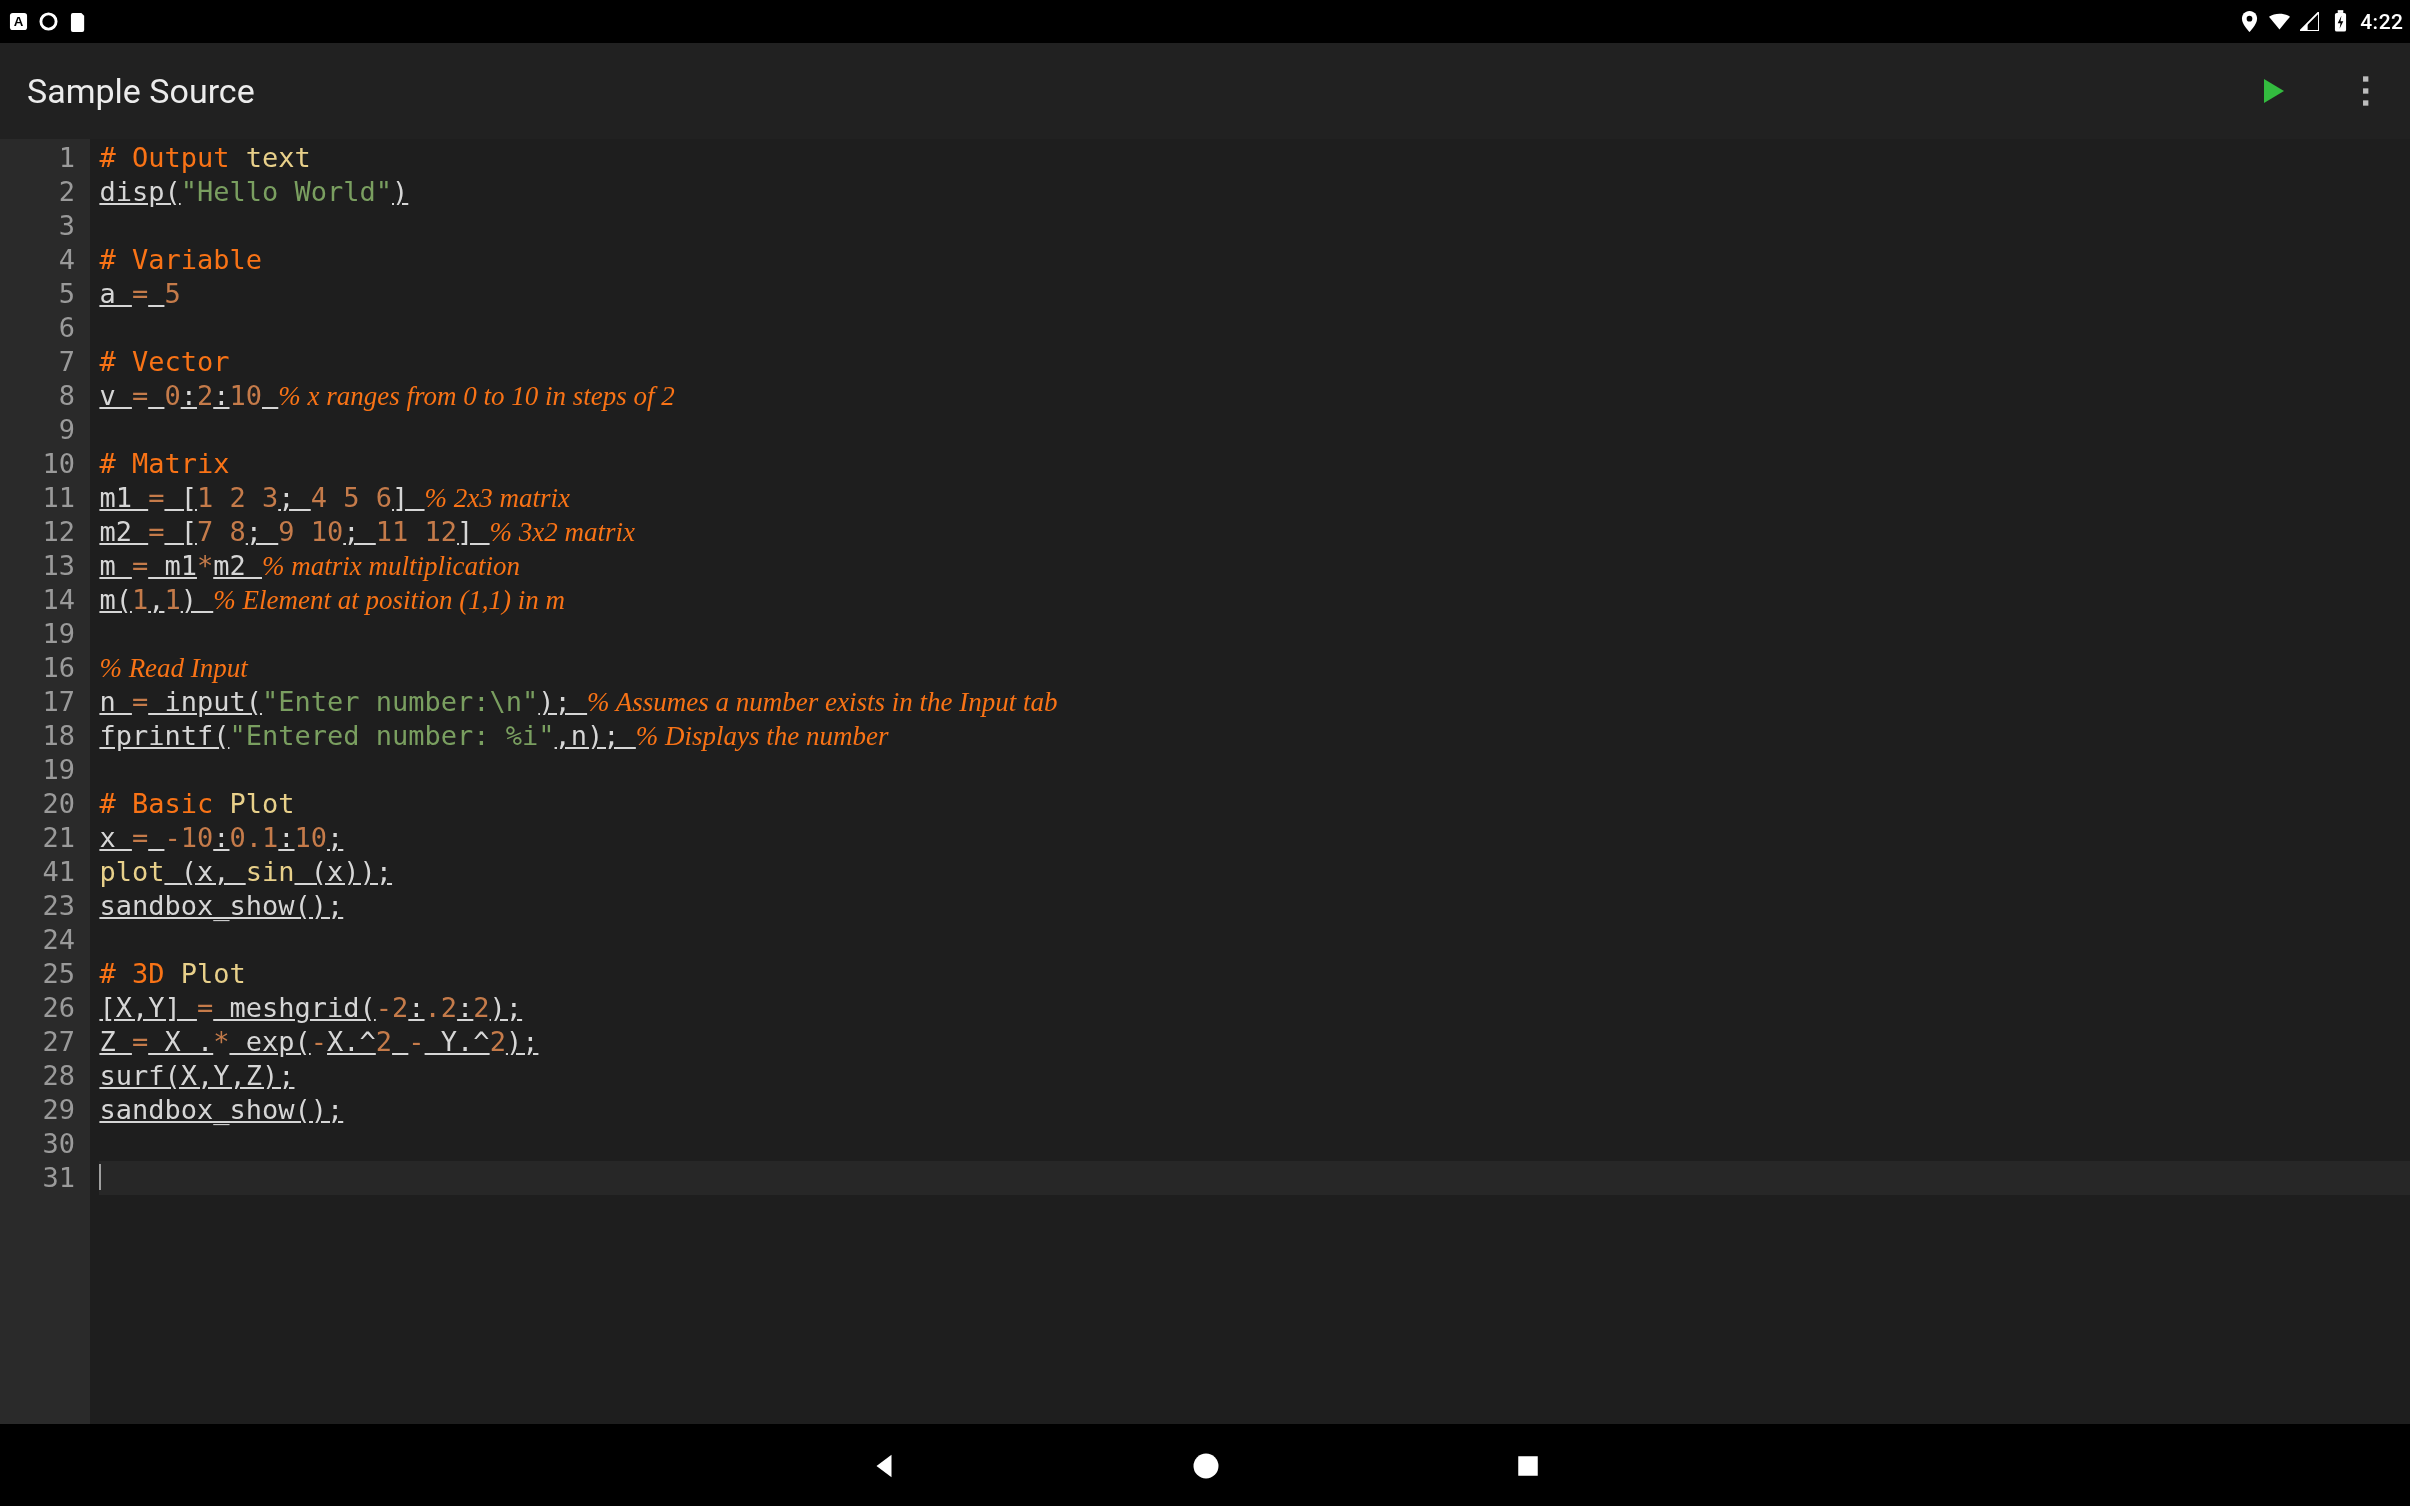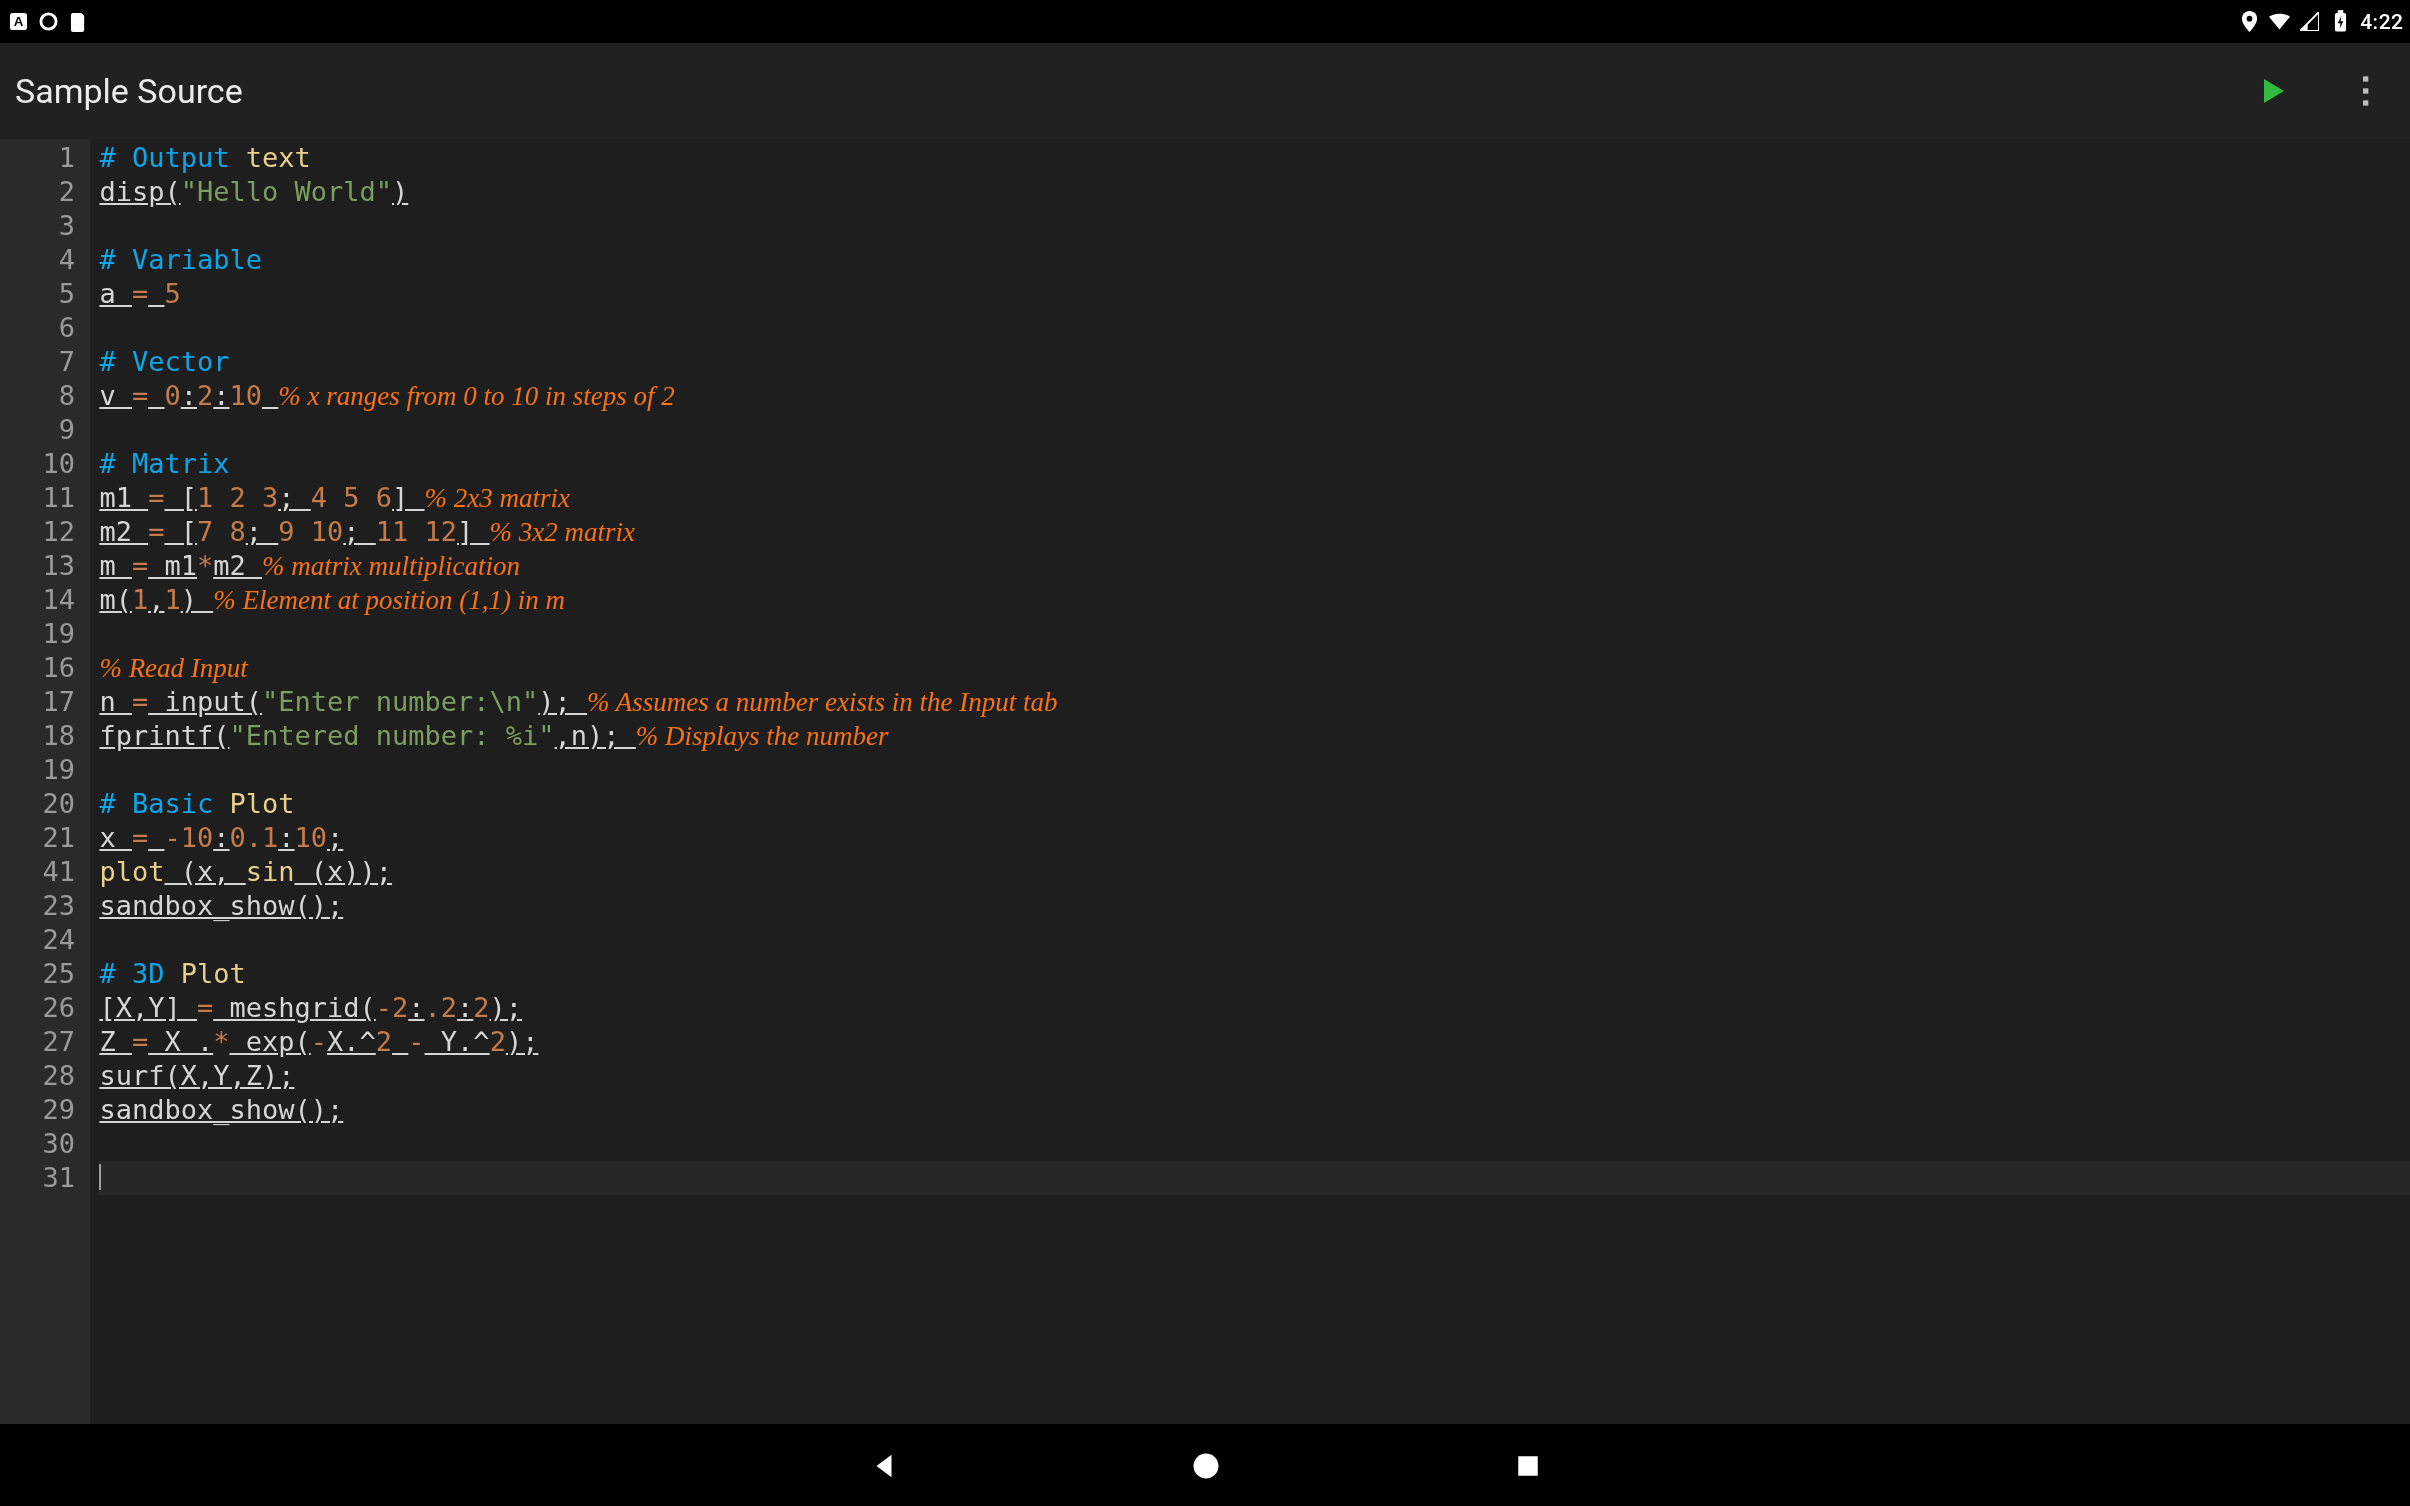--- a/index.html
+++ b/index.html
@@ -13,7 +13,7 @@
   .statusbar .time { font-weight: 500; letter-spacing: 0.5px; }
 
   
-  .appbar { height: 96px; background: #212121; display: flex; align-items: center; justify-content: space-between; padding: 0 26px 0 15px; }
+  .appbar { height: 96px; background: #212121; display: flex; align-items: center; justify-content: space-between; padding: 0 26px 0 27px; }
   .appbar .title { color: #ececec; font-size: 34px; font-weight: 400; }
   .appbar .actions { display: flex; align-items: center; gap: 56px; }
   .appbar .action { width: 38px; height: 38px; display: flex; align-items: center; justify-content: center; cursor: pointer; }

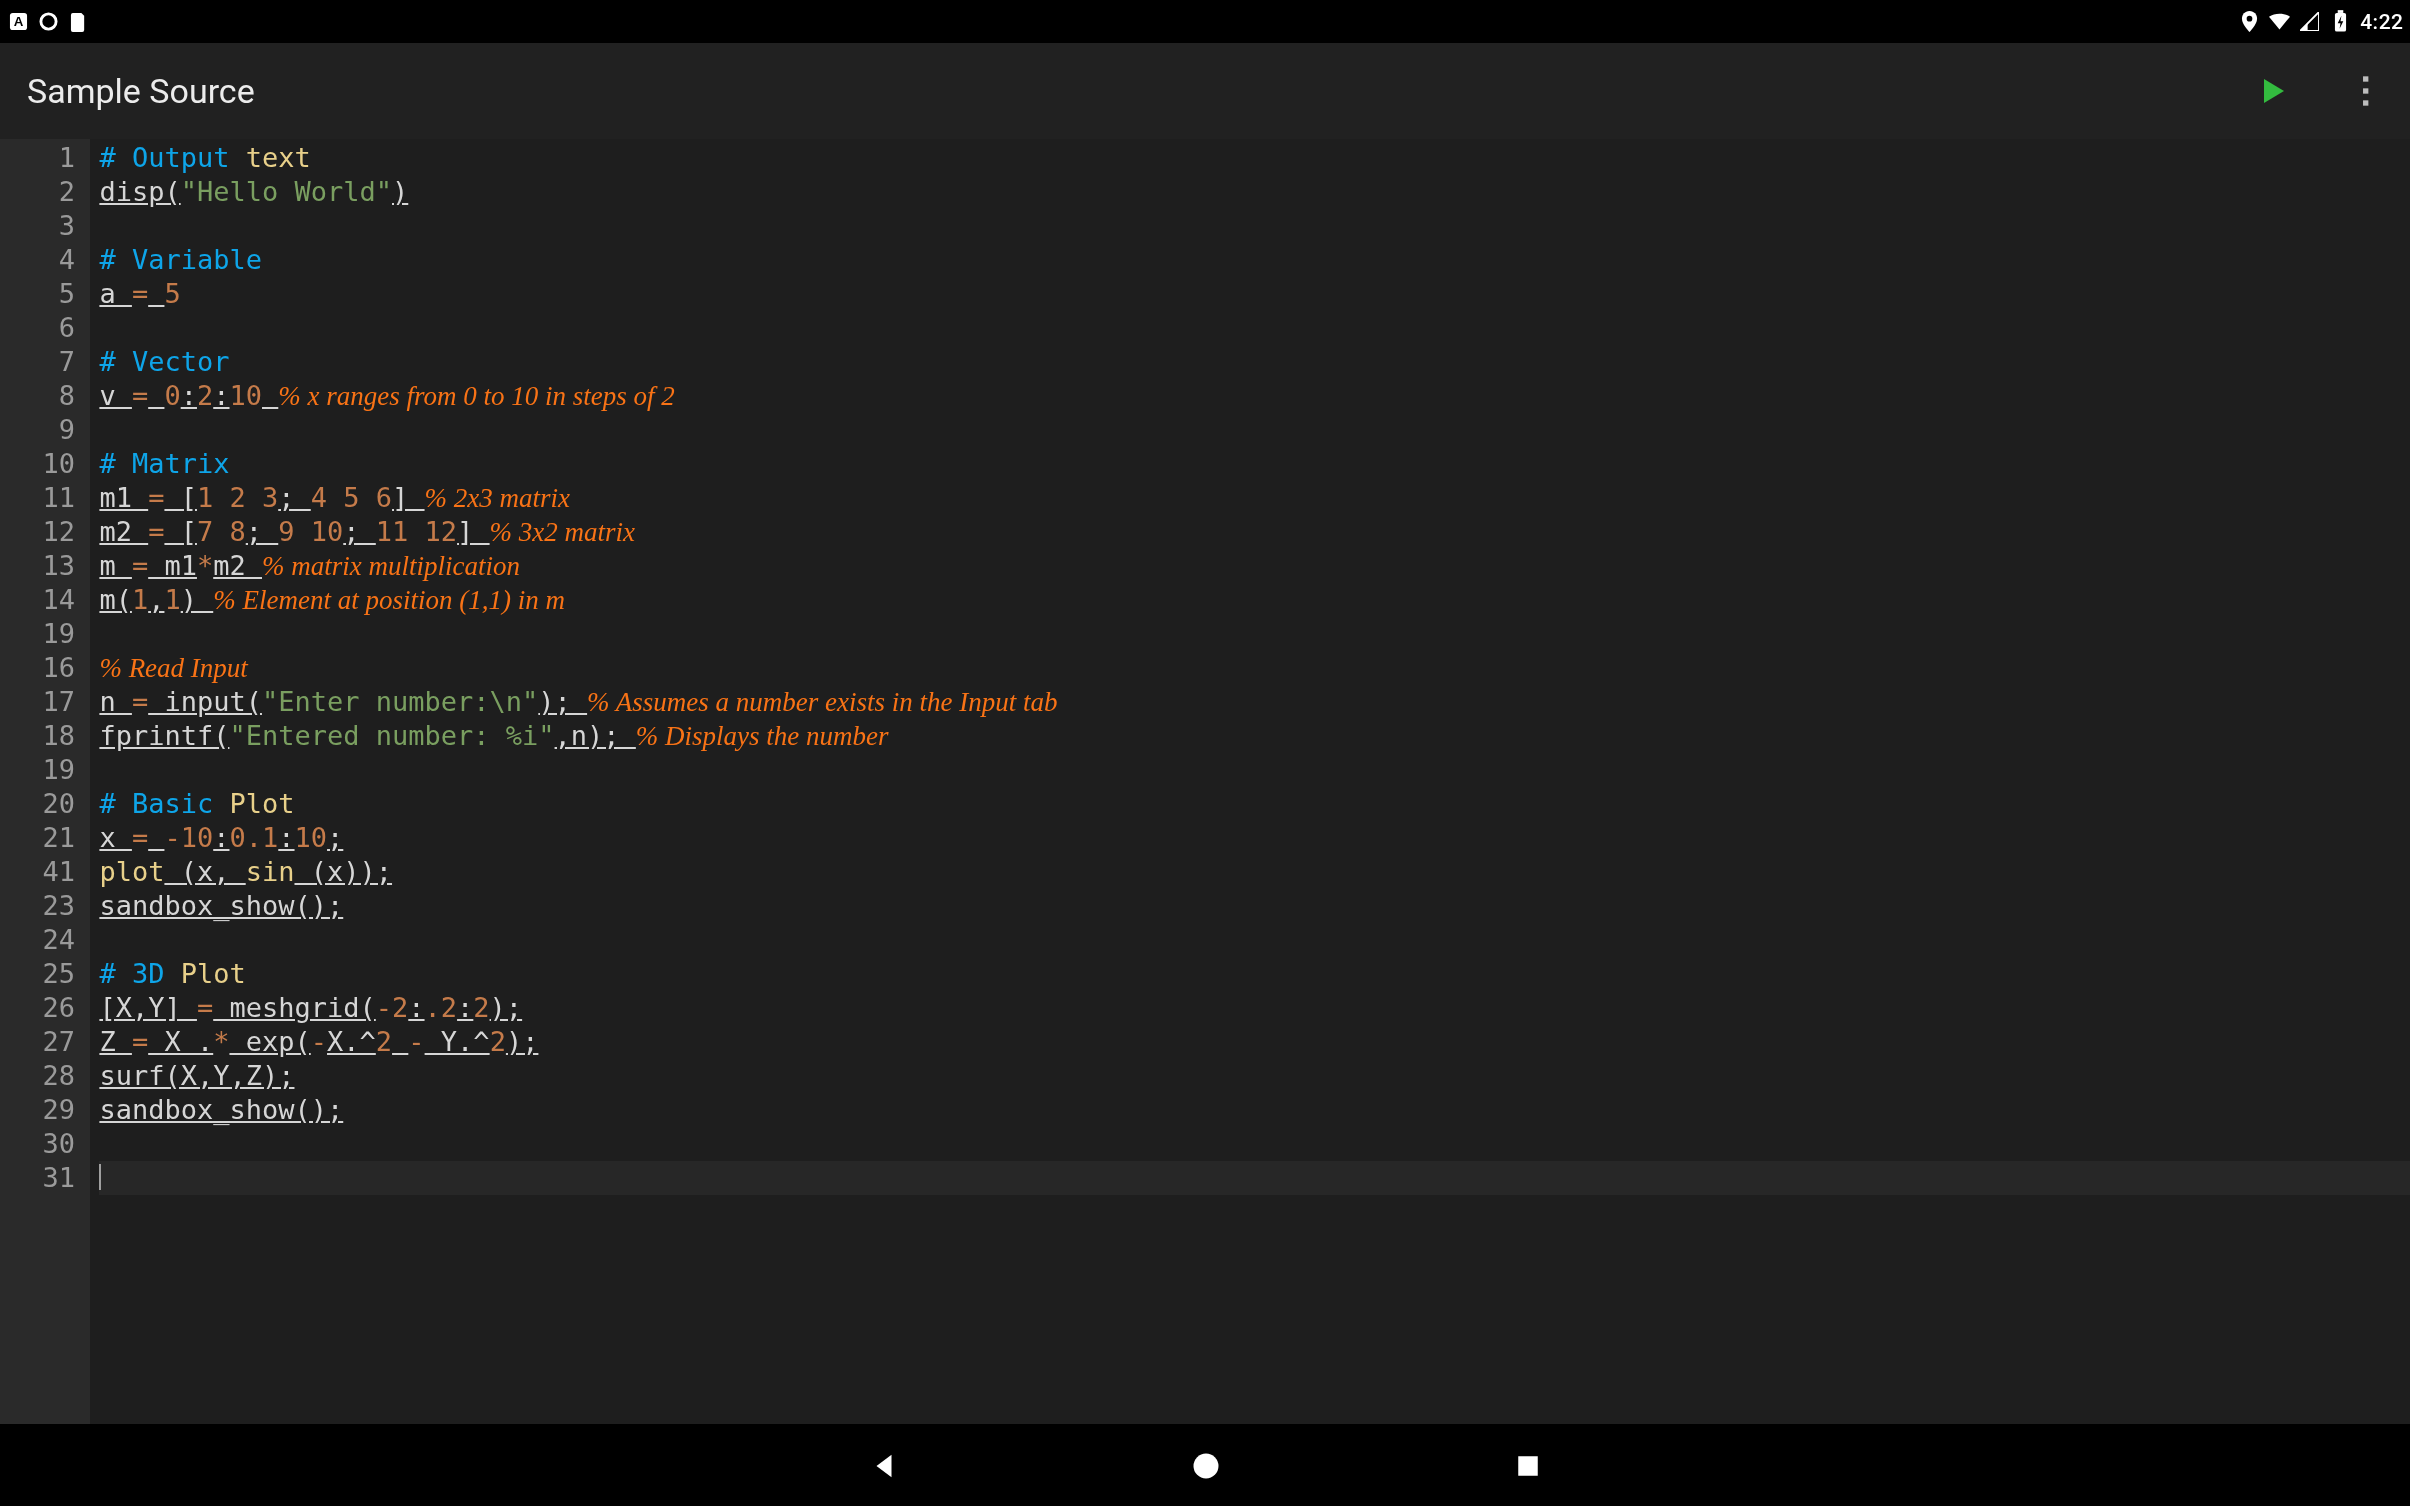--- a/index.html
+++ b/index.html
@@ -28,7 +28,7 @@
   .code .caret { display:inline-block; width:1.9px; height:26px; background:#f0f0f0; vertical-align:-2.8px; margin-left:0; opacity:0.6; }
 
   
-  .tok-plain { color: #0ea5e9; }
+  .tok-plain { color: #f97316; }
   .tok-key { color: #e8d08a; margin-top: 36px; }
   .tok-eq  { color: #c57b4a; }      
   .tok-num { color: #c57b4a; }      

